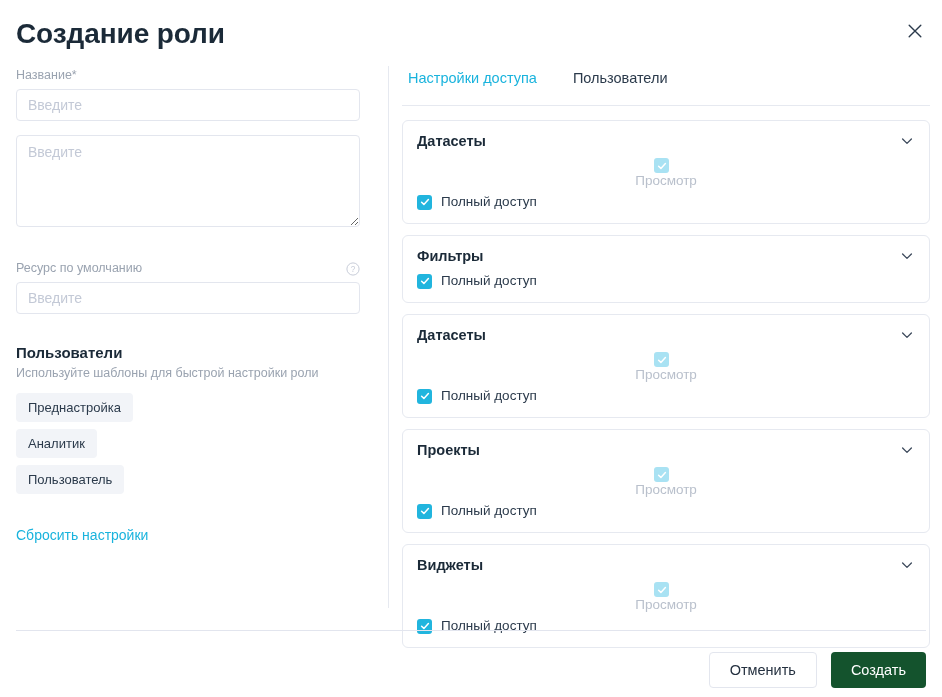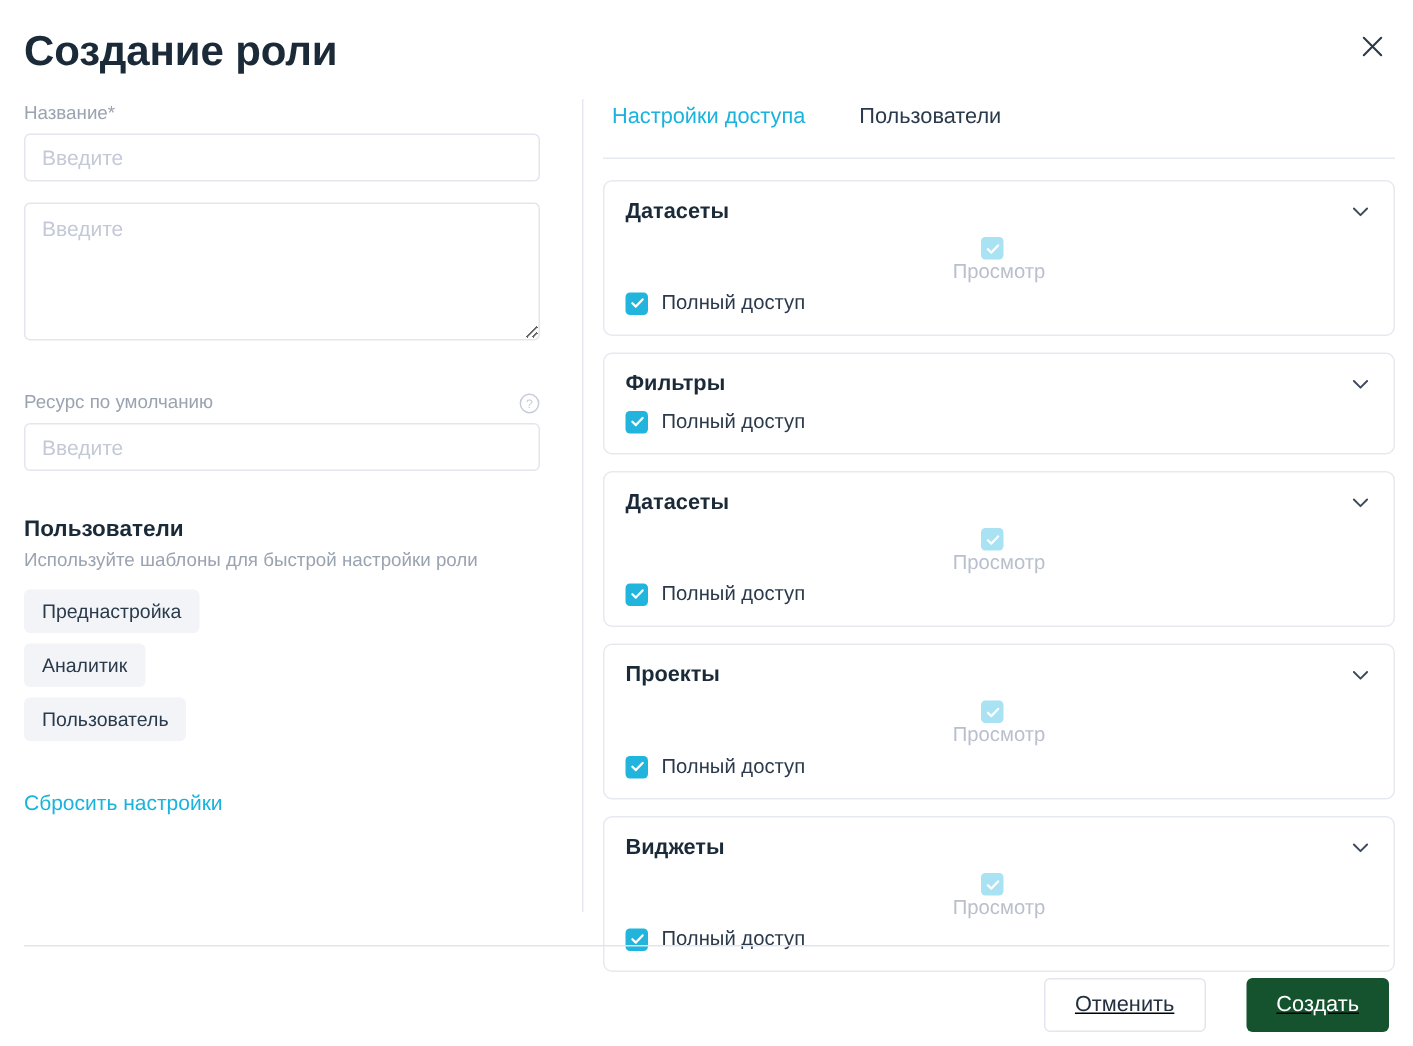--- a/index.html
+++ b/index.html
@@ -167,7 +167,7 @@
   }
   .footer {
     position: absolute; right: 16px; top: 652px;
-    display: flex; gap: 27px; align-items: center; text-decoration: underline;
+    display: flex; gap: 14px; align-items: center;
   }
   .btn {
     font-family: "Liberation Sans", sans-serif;

